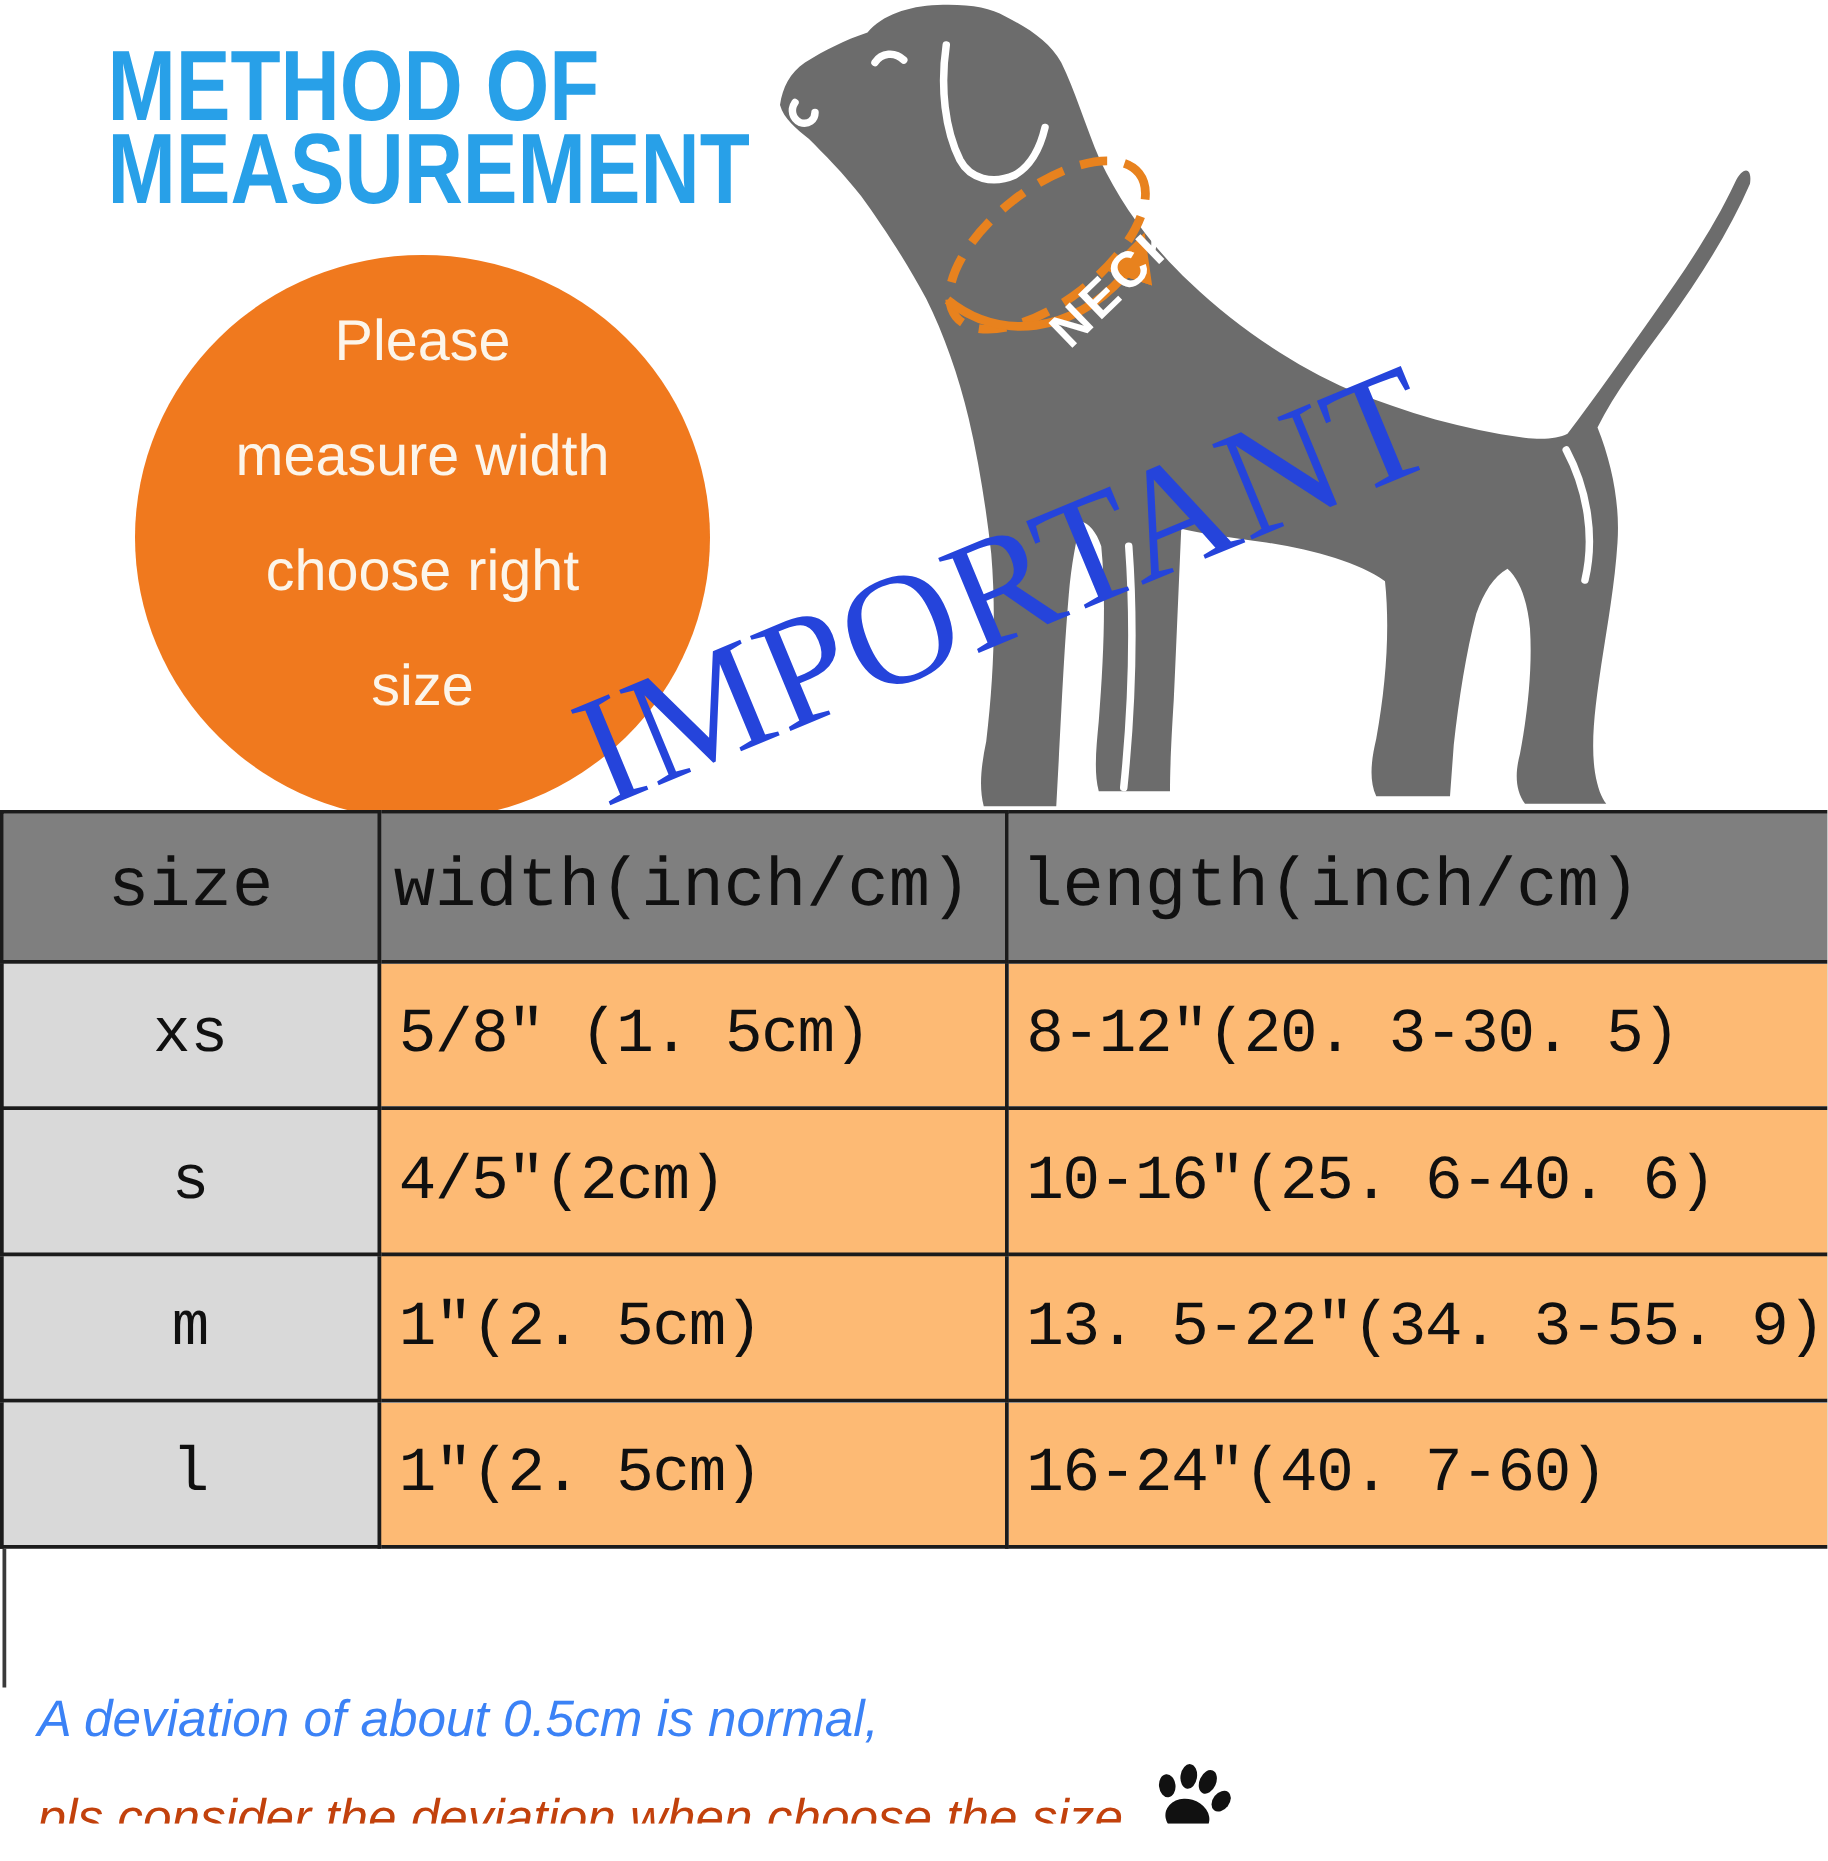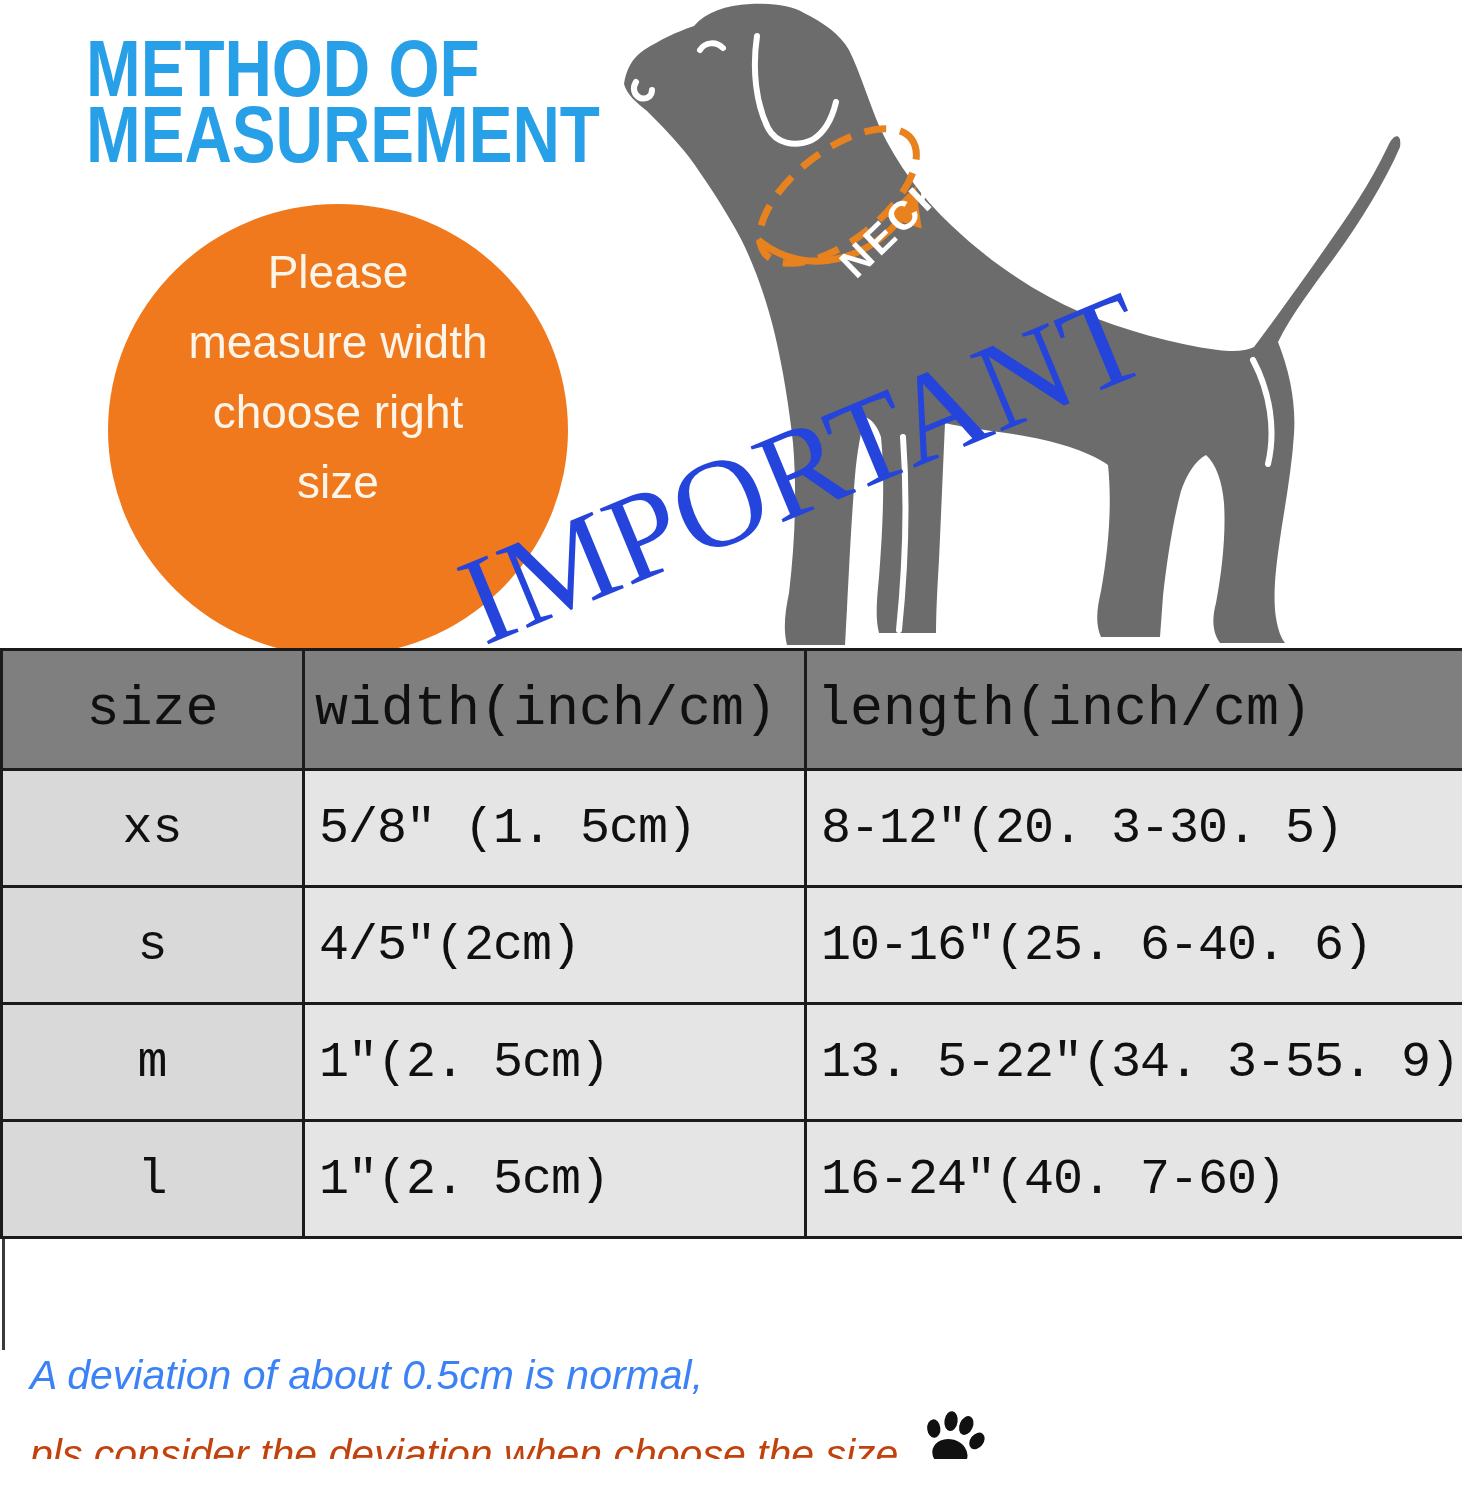--- a/index.html
+++ b/index.html
@@ -19,7 +19,7 @@
     position:absolute;left:108px;top:204px;width:460px;height:452px;
     background:#F0791E;border-radius:50%;z-index:1;
     display:flex;flex-direction:column;align-items:center;
-    padding-top:33px;box-sizing:border-box;
+    padding-top:33px;box-sizing:border-box;gap:22px;
   }
   .note-circle .line{
     font-size:46px;line-height:70px;color:#FCF5EA;white-space:nowrap;

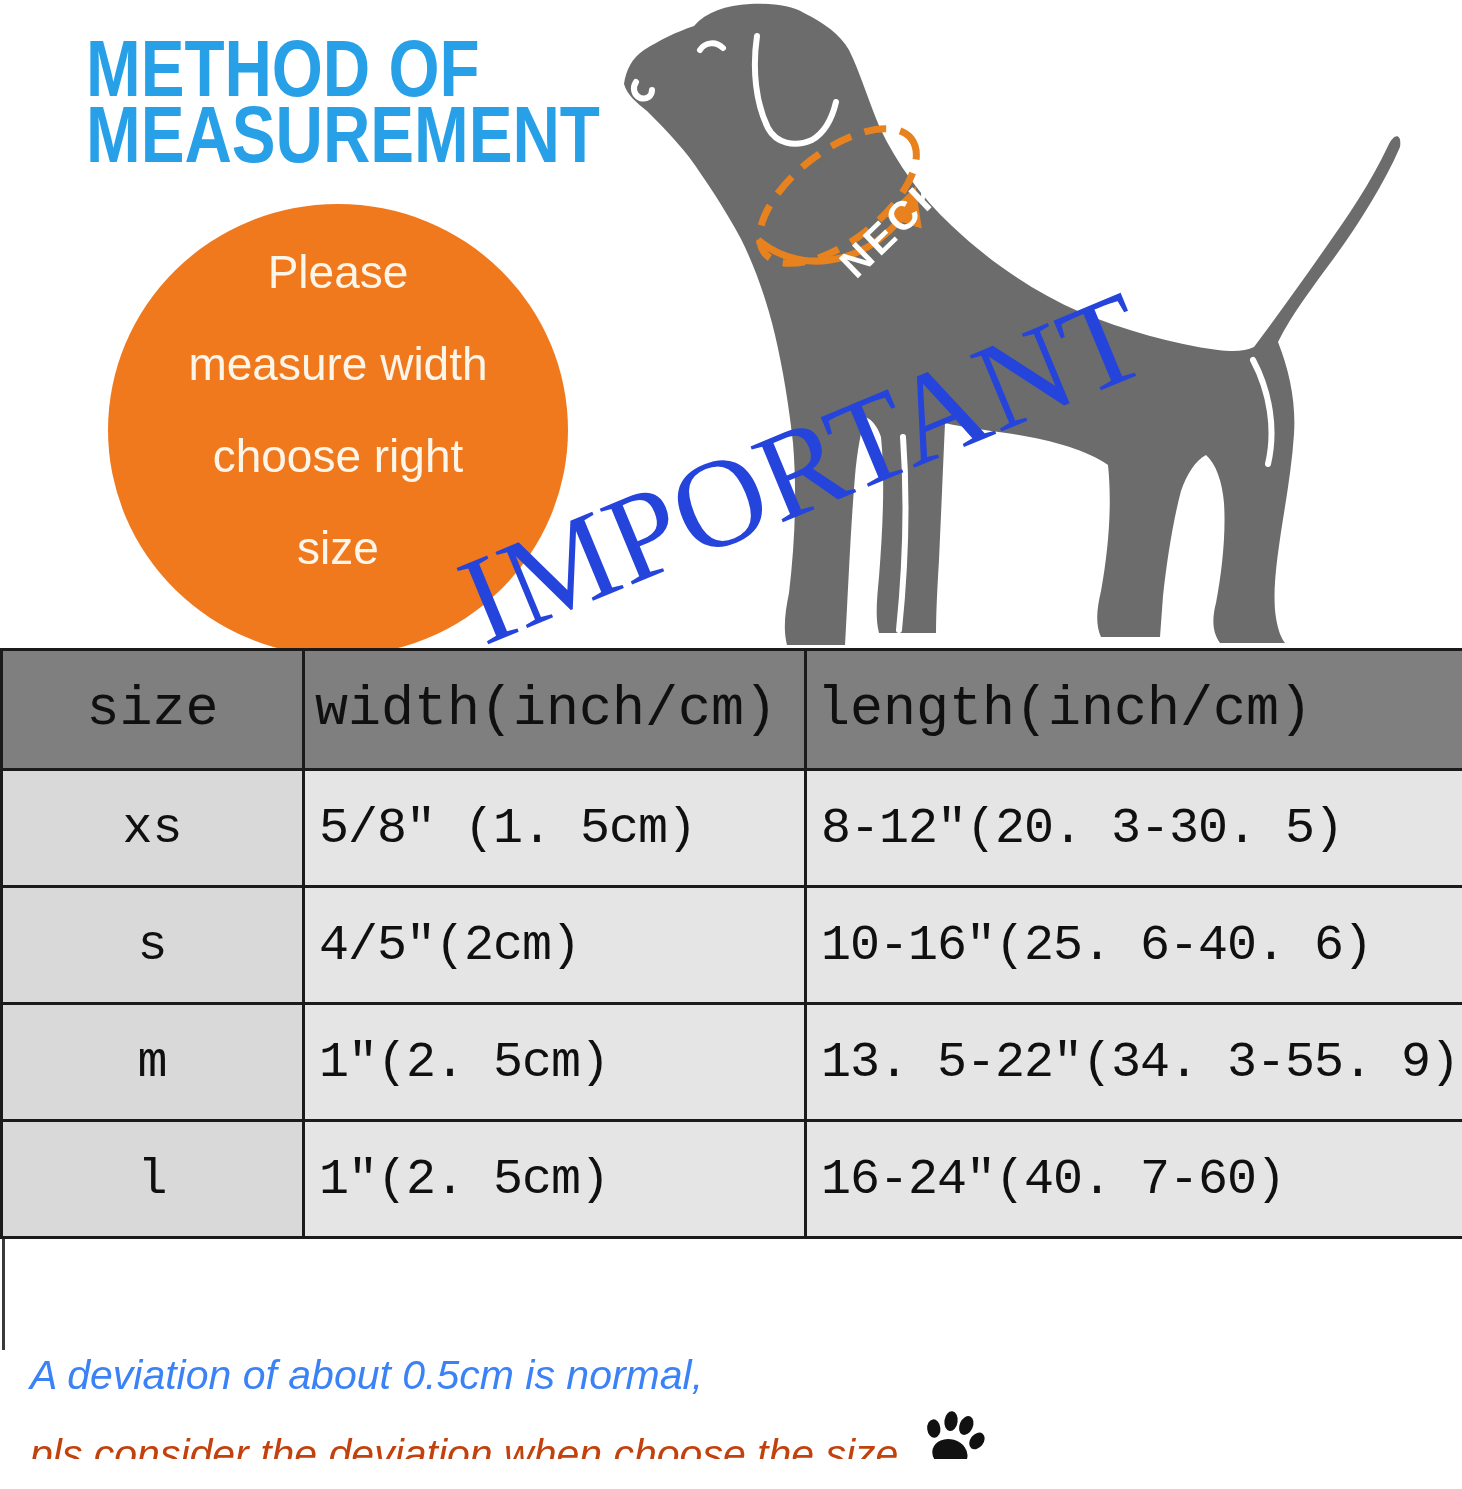--- a/index.html
+++ b/index.html
@@ -45,7 +45,7 @@
   .size-table th.h-size{text-align:center;}
   .size-table th.h-left{text-align:left;padding-left:10px;}
   .size-table td.size-col{background:#D9D9D9;text-align:center;font-size:50px;}
-  .size-table td.val{background:#e5e5e5;text-align:left;padding-left:14px;
+  .size-table td.val{background:#fdba74;text-align:left;padding-left:14px;
     font-size:50px;letter-spacing:-1px;}
   
   .table-tail-line{

